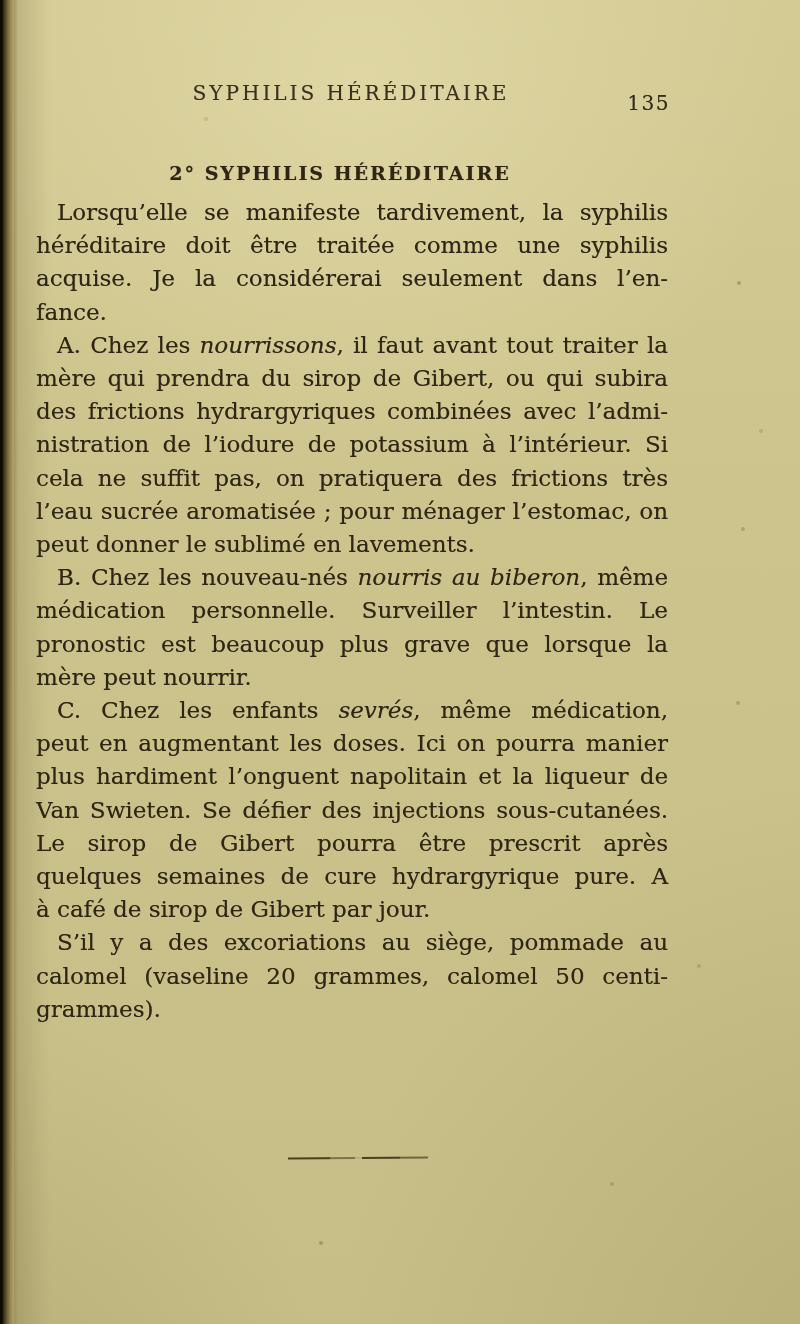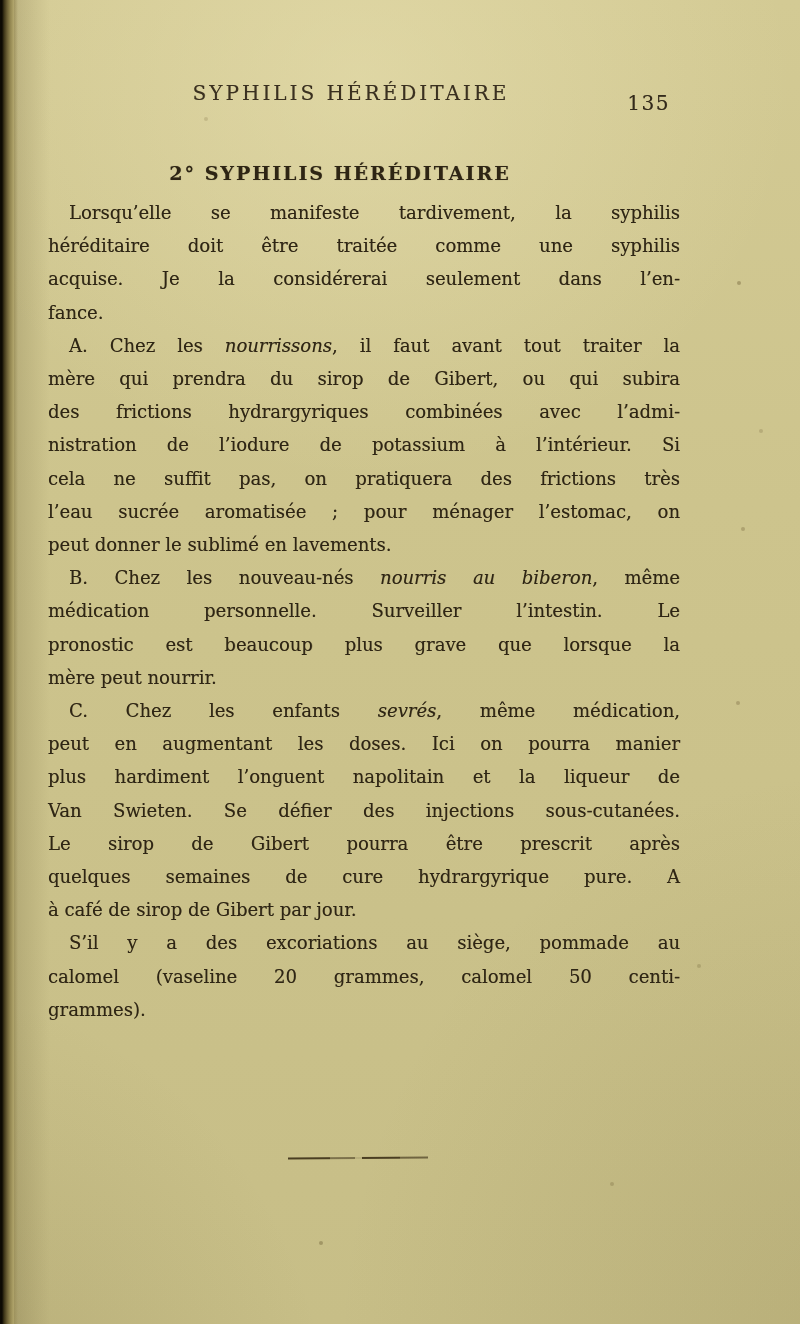--- a/index.html
+++ b/index.html
@@ -40,8 +40,8 @@
     color:#2e2514;text-shadow:0.3px 0.3px 0.7px rgba(40,30,15,0.45);margin-top:15px;
   }
   .body-text{
-    position:absolute;left:48px;top:196px;width:632px;
-    font-size:18px;line-height:33.2px;
+    position:absolute;left:36px;top:196px;width:632px;
+    font-size:23px;line-height:33.2px;
     text-shadow:0.3px 0.3px 0.6px rgba(40,30,15,0.42);
   }
   .line{text-align:justify;text-align-last:justify;}

